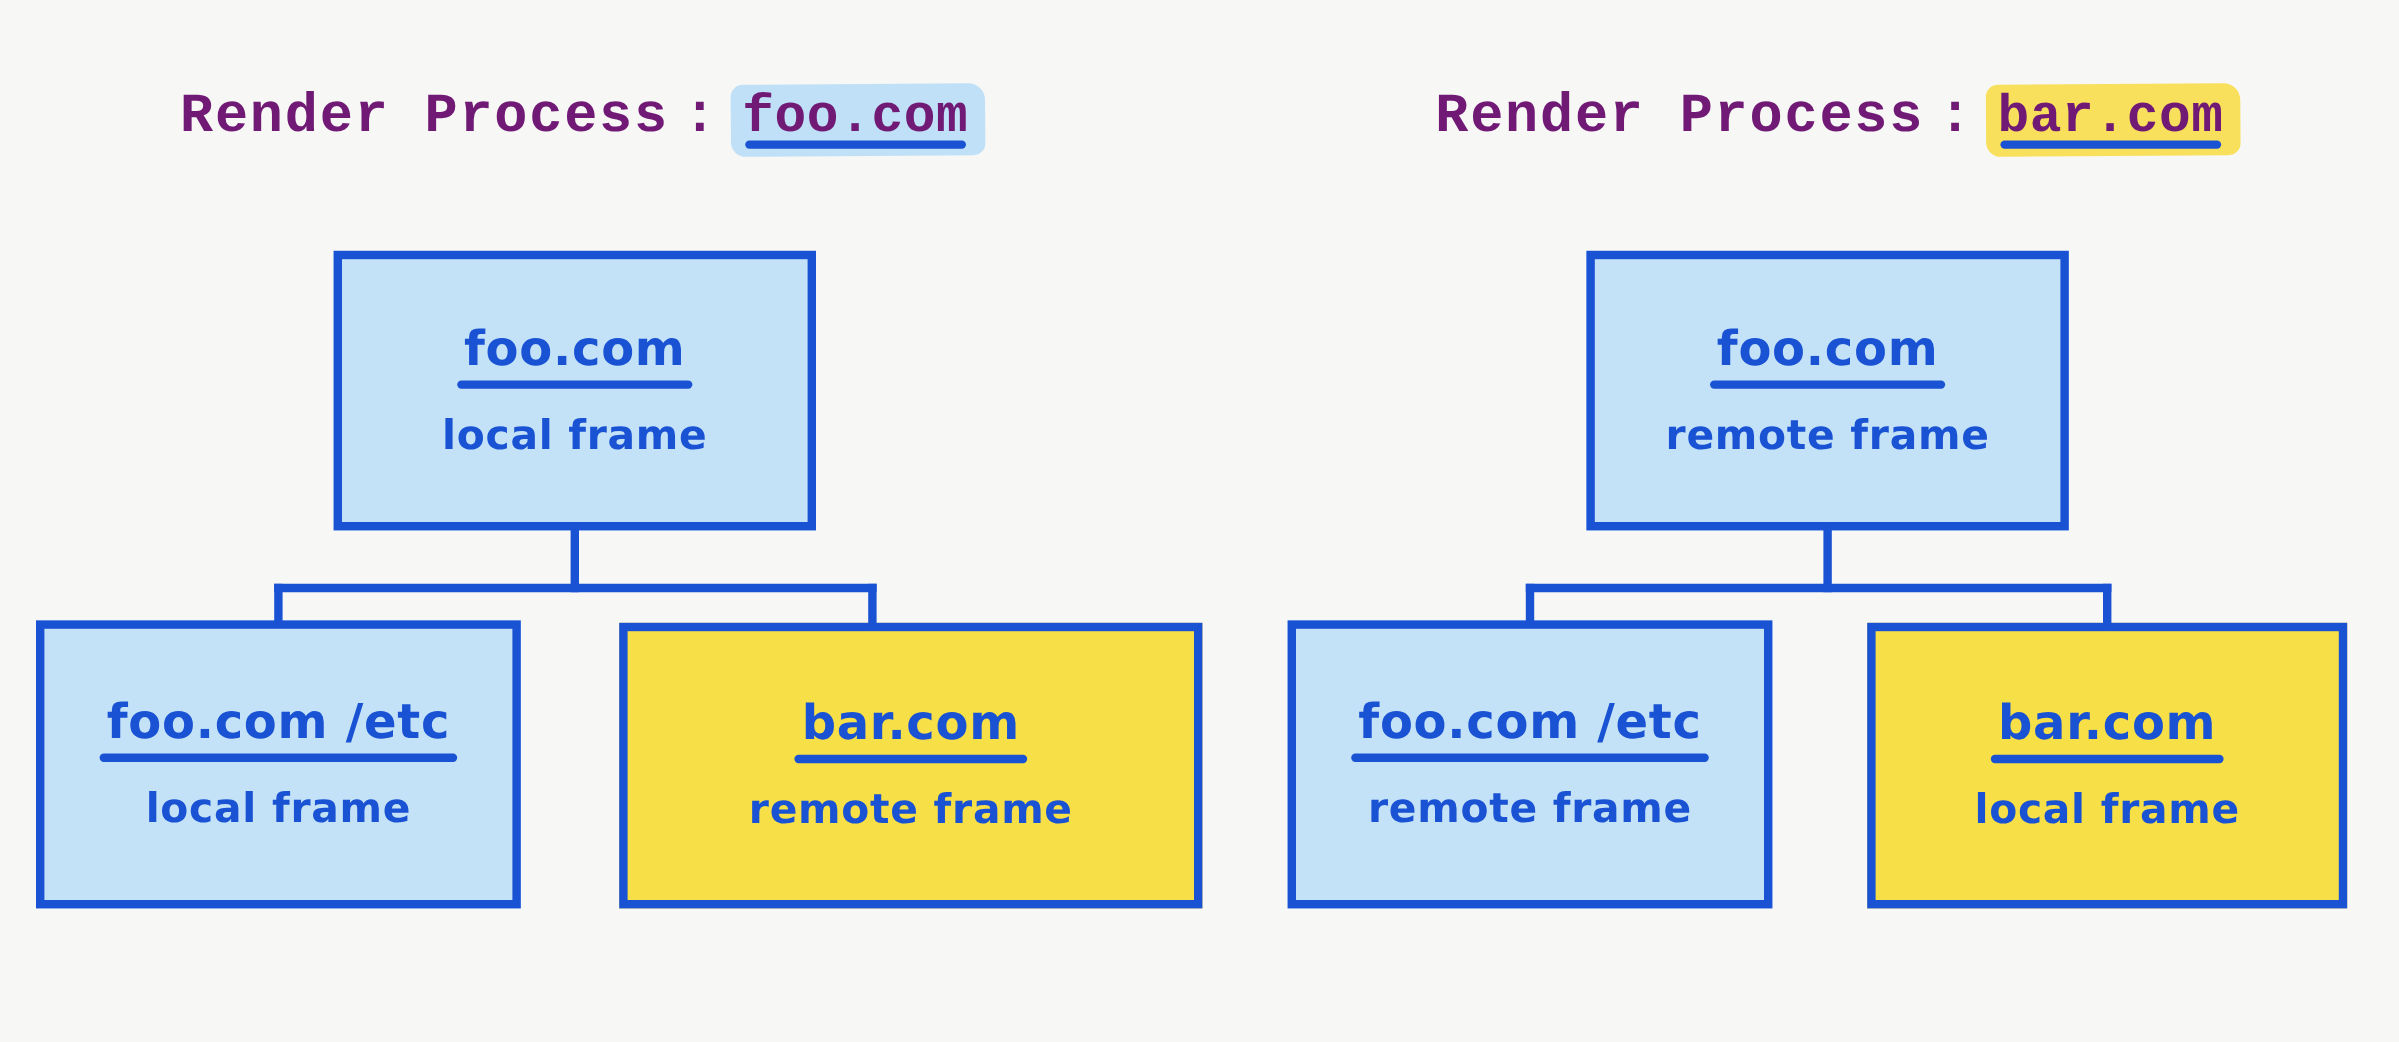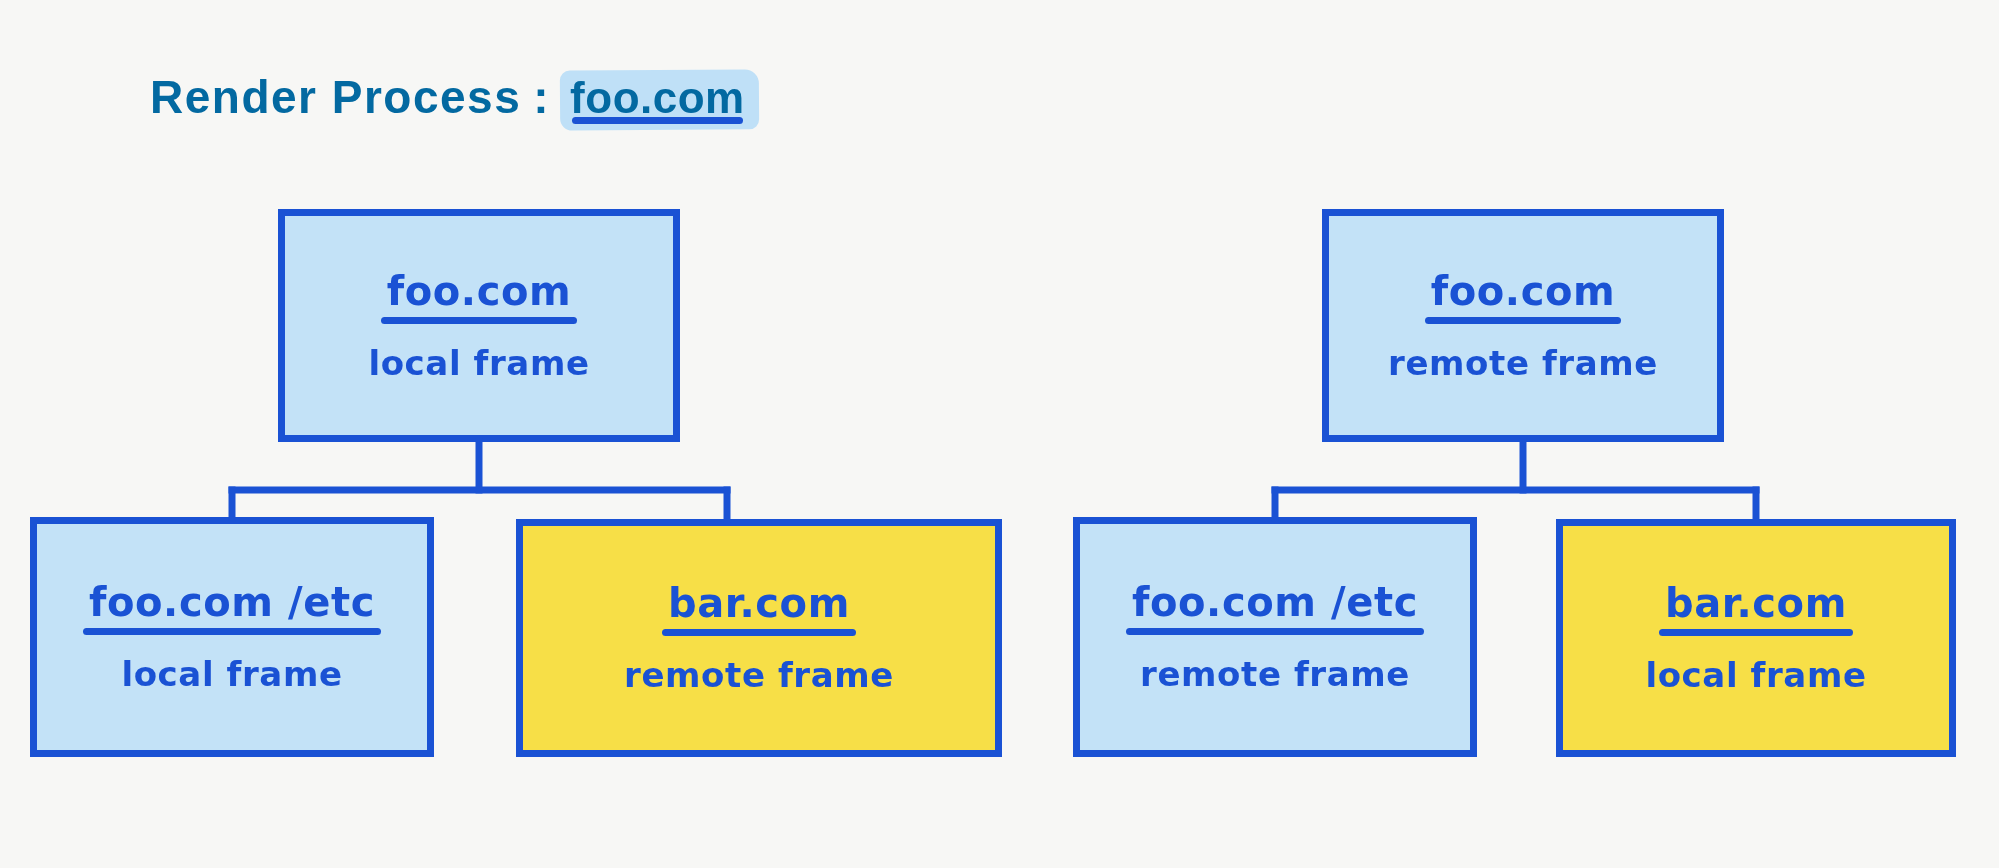--- a/index.html
+++ b/index.html
@@ -26,11 +26,11 @@
   .proc-title {
     position: absolute;
     white-space: nowrap;
-    font-family: Liberation Sans, sans-serif;
+    font-family: Liberation Mono, monospace;
     font-weight: 700;
     font-size: 46px;
     letter-spacing: 1.5px;
-    color: #0369a1;
+    color: #701a75;
     line-height: 1;
   }
   .proc-title .t-label { display: inline-block; }

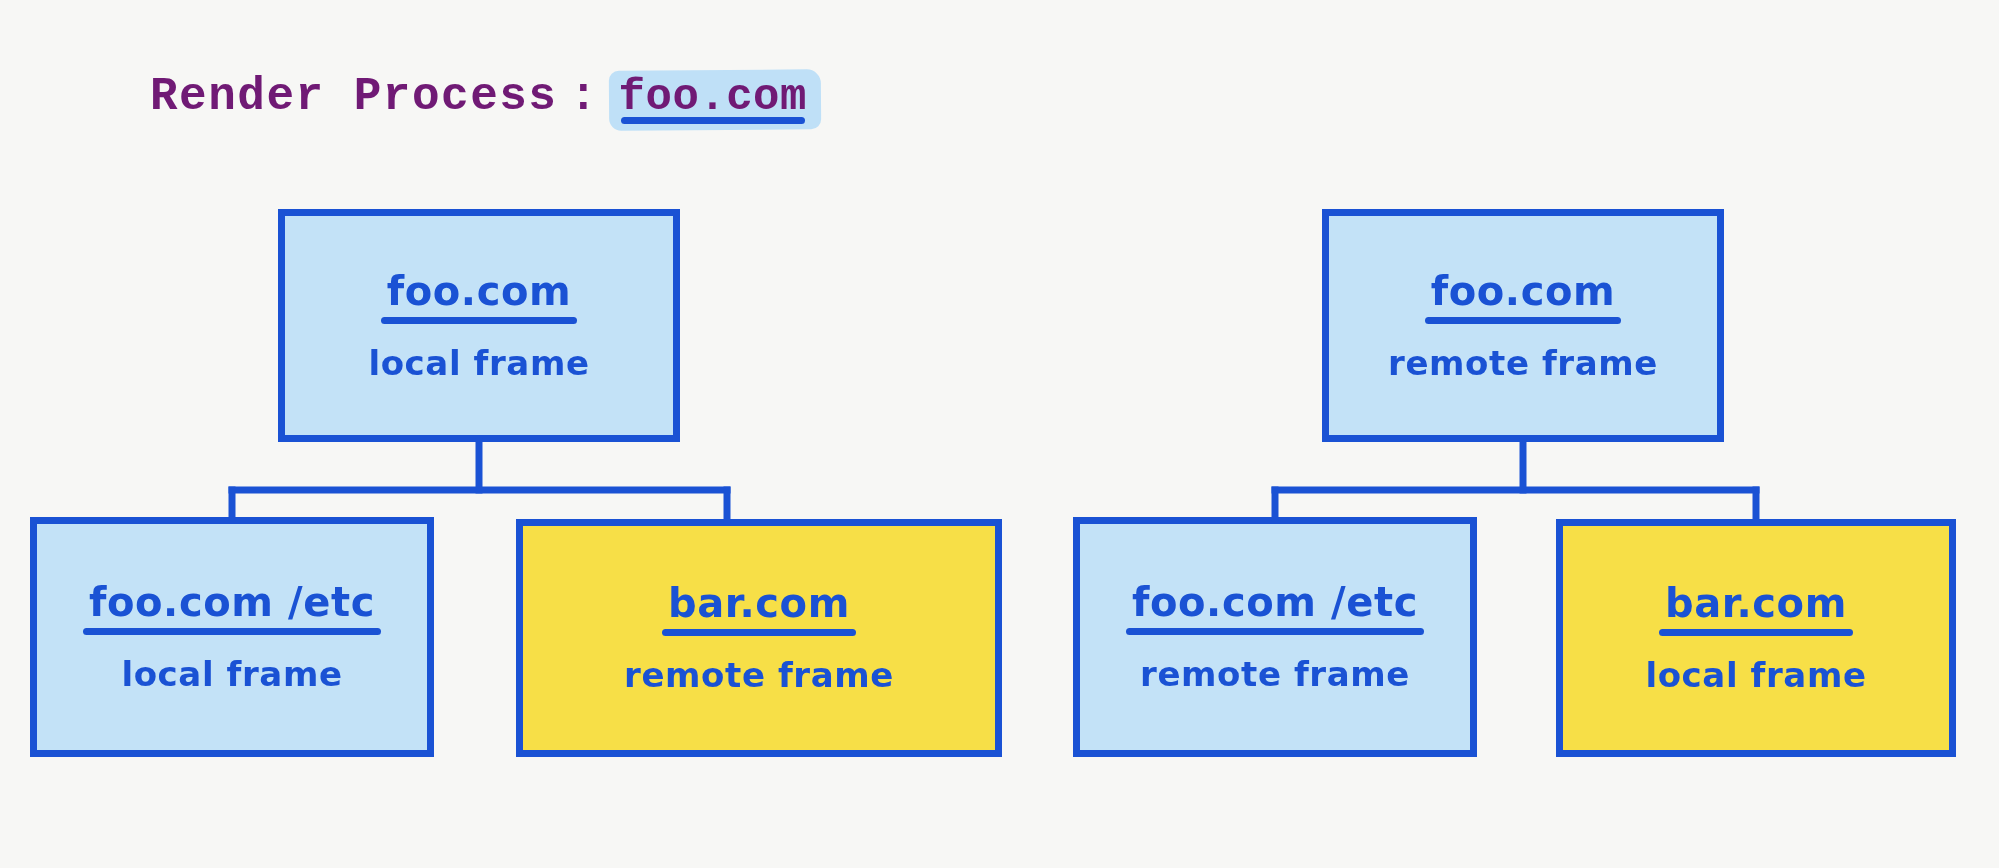--- a/index.html
+++ b/index.html
@@ -168,6 +168,12 @@
     <div class="ftype">remote frame</div>
   </div>
 
+  <div class="proc-title" style="left:1196px; top:68px;">
+    <span class="t-label">Render Process</span><span class="t-colon">:</span><span class="hl hl-yellow">
+      <span class="hl-text">bar.com</span>
+      <span class="hl-underline"></span>
+    </span>
+  </div>
 
   <div class="fbox blue" style="left:1322px; top:209px; width:402px; height:233px;">
     <div class="origin">

